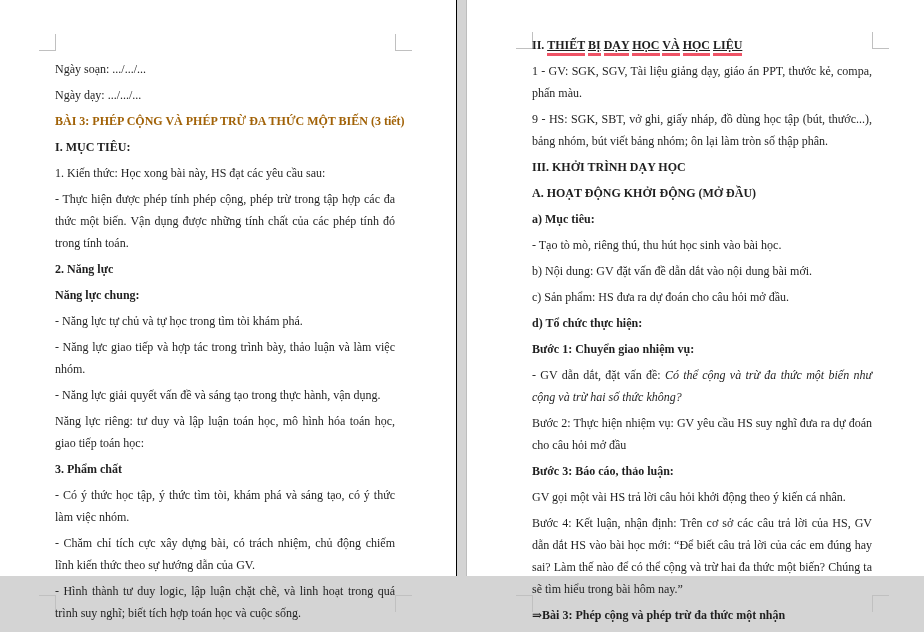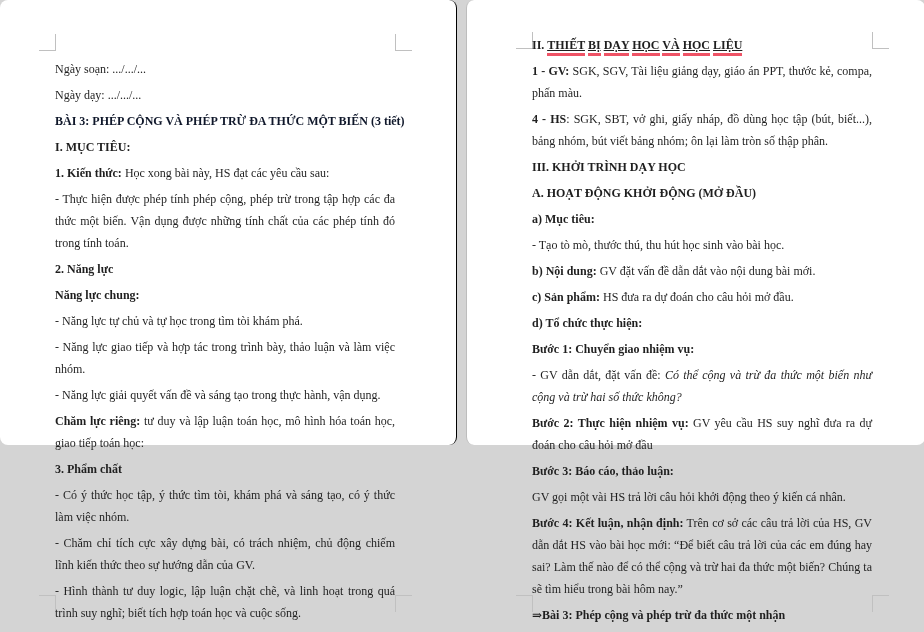--- a/index.html
+++ b/index.html
@@ -12,9 +12,8 @@
   .canvas { position: relative; width: 924px; height: 632px; }
 
   .page {
-    position: absolute; top: 0; height: 445px;
+    position: absolute; top: 0; height: 576px;
     background: #ffffff;
-    border-radius: 8px;
   }
   .page-left  { left: 0;    width: 456px; border-right: 1px solid #000000; }
   .page-right { left: 466px; width: 458px; border-left: 1px solid #bdbdbd; }

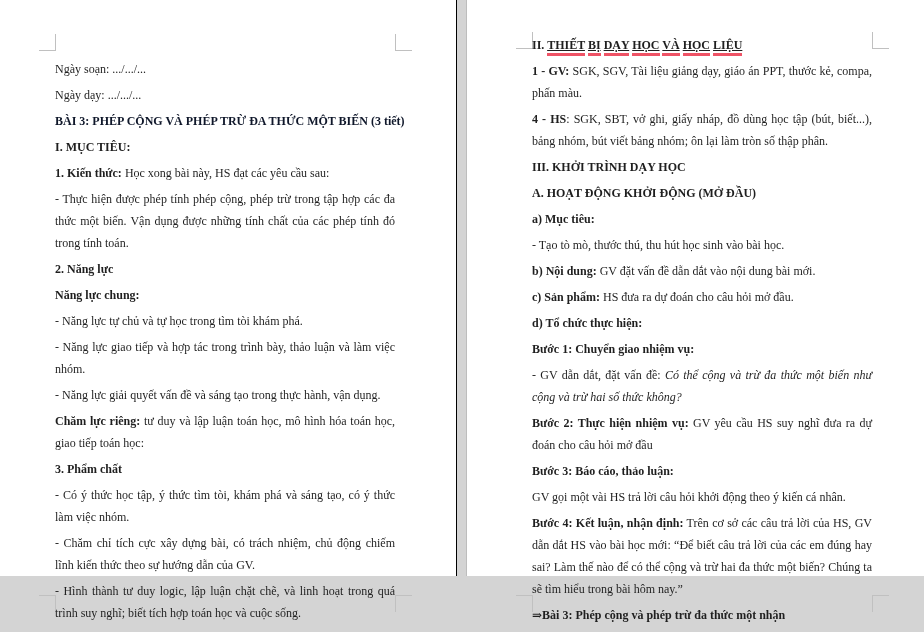--- a/index.html
+++ b/index.html
@@ -32,7 +32,7 @@
     text-align: justify;
   }
   .h { font-weight: bold; text-align: left; }
-  b  { font-weight: bold; }
+  b  { font-weight: normal; }
   i  { font-style: italic; }
 
   .doc-title {

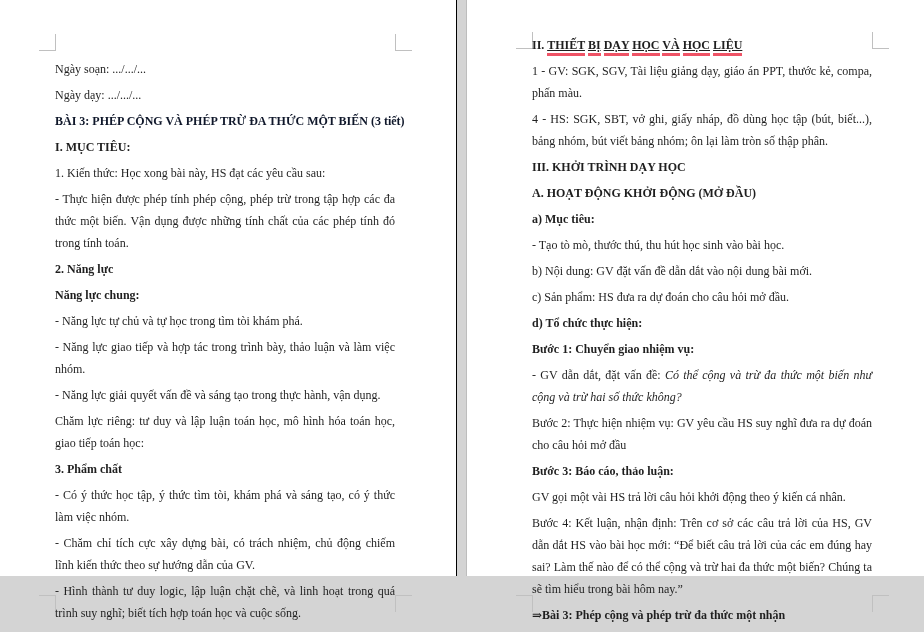--- a/index.html
+++ b/index.html
@@ -37,7 +37,7 @@
 
   .doc-title {
     font-weight: bold;
-    color: #0f172a;
+    color: #a16207;
     white-space: nowrap;
     text-align: left;
   }

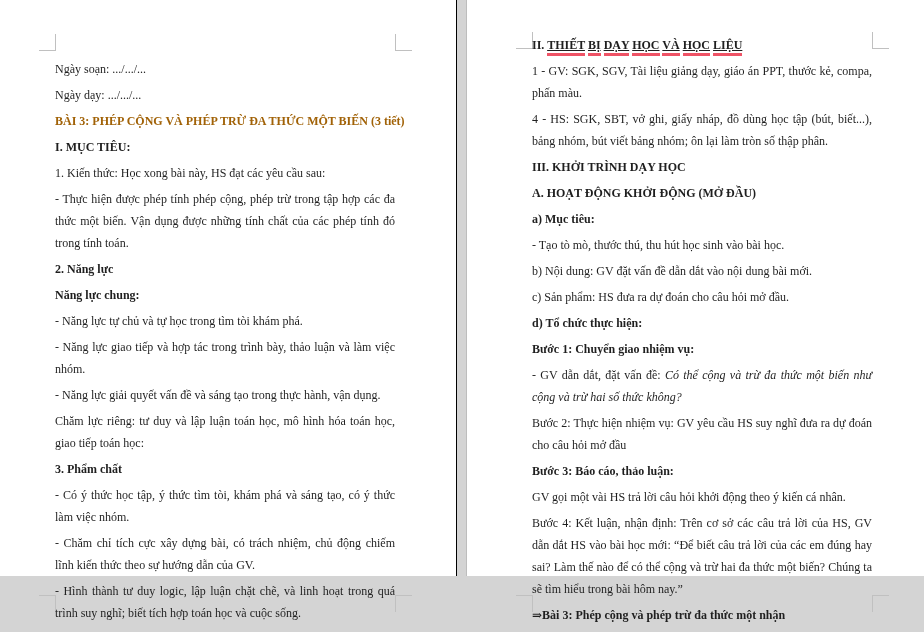--- a/index.html
+++ b/index.html
@@ -110,7 +110,7 @@
     <div class="content">
       <p class="h"><span>II. </span><span class="sw">THIẾT</span> <span class="sw">BỊ</span> <span class="sw">DẠY</span> <span class="sw">HỌC</span> <span class="sw">VÀ</span> <span class="sw">HỌC</span> <span class="sw">LIỆU</span></p>
       <p><b>1 - GV:</b><span> SGK, SGV, Tài liệu giảng dạy, giáo án PPT, thước kẻ, compa, phấn màu.</span></p>
-      <p><b>4 - HS</b><span>: SGK, SBT, vở ghi, giấy nháp, đồ dùng học tập (bút, biết...), bảng nhóm, bút viết bảng nhóm; ôn lại làm tròn số thập phân.</span></p>
+      <p><b>9 - HS</b><span>: SGK, SBT, vở ghi, giấy nháp, đồ dùng học tập (bút, biết...), bảng nhóm, bút viết bảng nhóm; ôn lại làm tròn số thập phân.</span></p>
       <p class="h">III. KHỞI TRÌNH DẠY HỌC</p>
       <p class="h">A. HOẠT ĐỘNG KHỞI ĐỘNG (MỞ ĐẦU)</p>
       <p class="h">a) Mục tiêu:</p>

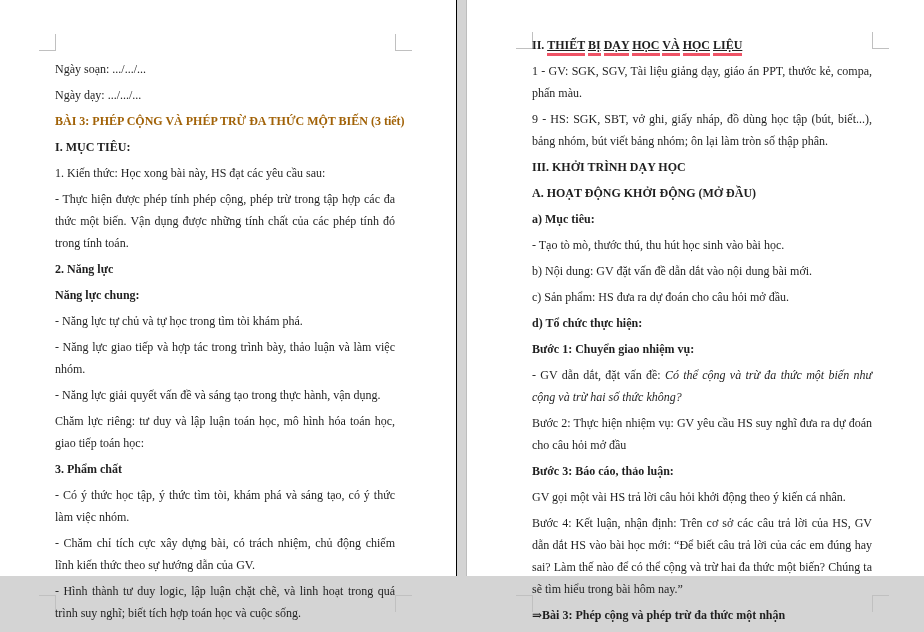--- a/index.html
+++ b/index.html
@@ -110,7 +110,7 @@
     <div class="content">
       <p class="h"><span>II. </span><span class="sw">THIẾT</span> <span class="sw">BỊ</span> <span class="sw">DẠY</span> <span class="sw">HỌC</span> <span class="sw">VÀ</span> <span class="sw">HỌC</span> <span class="sw">LIỆU</span></p>
       <p><b>1 - GV:</b><span> SGK, SGV, Tài liệu giảng dạy, giáo án PPT, thước kẻ, compa, phấn màu.</span></p>
-      <p><b>9 - HS</b><span>: SGK, SBT, vở ghi, giấy nháp, đồ dùng học tập (bút, biết...), bảng nhóm, bút viết bảng nhóm; ôn lại làm tròn số thập phân.</span></p>
+      <p><b>9 - HS</b><span>: SGK, SBT, vở ghi, giấy nháp, đồ dùng học tập (bút, thước...), bảng nhóm, bút viết bảng nhóm; ôn lại làm tròn số thập phân.</span></p>
       <p class="h">III. KHỞI TRÌNH DẠY HỌC</p>
       <p class="h">A. HOẠT ĐỘNG KHỞI ĐỘNG (MỞ ĐẦU)</p>
       <p class="h">a) Mục tiêu:</p>

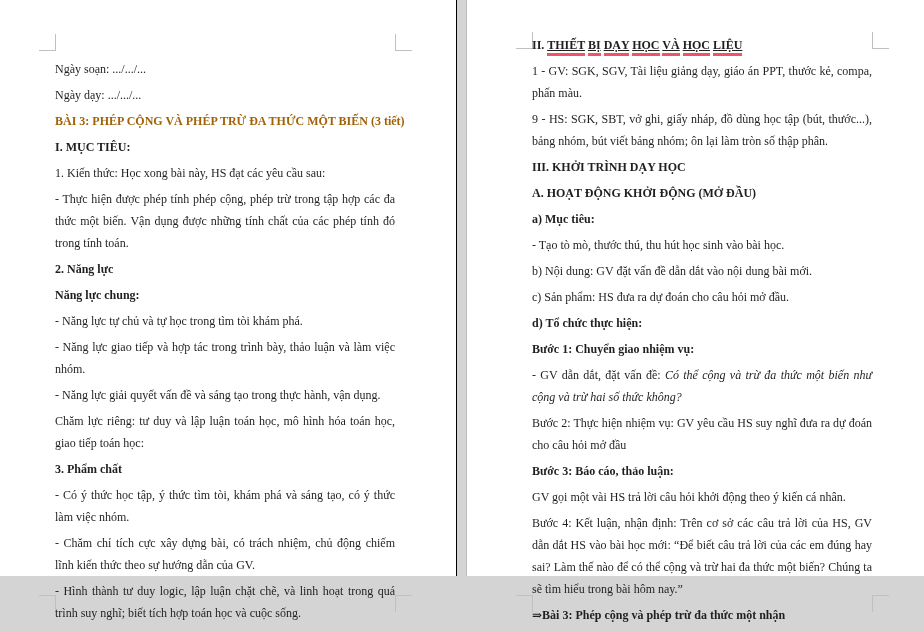--- a/index.html
+++ b/index.html
@@ -114,7 +114,7 @@
       <p class="h">III. KHỞI TRÌNH DẠY HỌC</p>
       <p class="h">A. HOẠT ĐỘNG KHỞI ĐỘNG (MỞ ĐẦU)</p>
       <p class="h">a) Mục tiêu:</p>
-      <p>- Tạo tò mò, thước thú, thu hút học sinh vào bài học.</p>
+      <p>- Tạo tò mò, riêng thú, thu hút học sinh vào bài học.</p>
       <p><b>b) Nội dung:</b><span> GV đặt vấn đề dẫn dắt vào nội dung bài mới.</span></p>
       <p><b>c) Sản phẩm:</b><span> HS đưa ra dự đoán cho câu hỏi mở đầu.</span></p>
       <p class="h">d) Tổ chức thực hiện:</p>

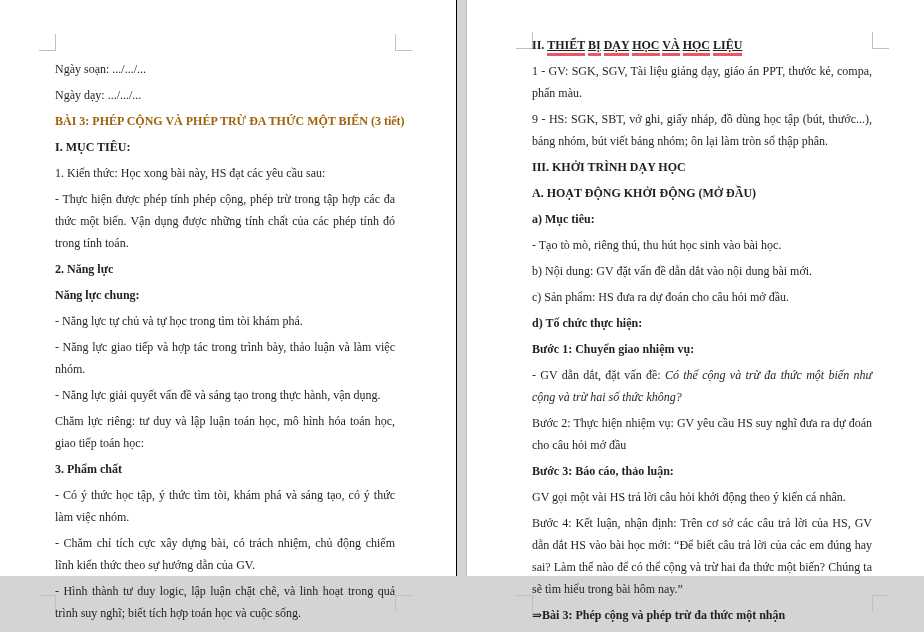--- a/index.html
+++ b/index.html
@@ -93,7 +93,7 @@
       <p>- Năng lực tự chủ và tự học trong tìm tòi khám phá.</p>
       <p>- Năng lực giao tiếp và hợp tác trong trình bày, thảo luận và làm việc nhóm.</p>
       <p>- Năng lực giải quyết vấn đề và sáng tạo trong thực hành, vận dụng.</p>
-      <p><b>Chăm lực riêng:</b><span> tư duy và lập luận toán học, mô hình hóa toán học, giao tiếp toán học:</span></p>
+      <p><b>Năng lực riêng:</b><span> tư duy và lập luận toán học, mô hình hóa toán học, giao tiếp toán học:</span></p>
       <p class="h">3. Phẩm chất</p>
       <p>- Có ý thức học tập, ý thức tìm tòi, khám phá và sáng tạo, có ý thức làm việc nhóm.</p>
       <p>- Chăm chỉ tích cực xây dựng bài, có trách nhiệm, chủ động chiếm lĩnh kiến thức theo sự hướng dẫn của GV.</p>

